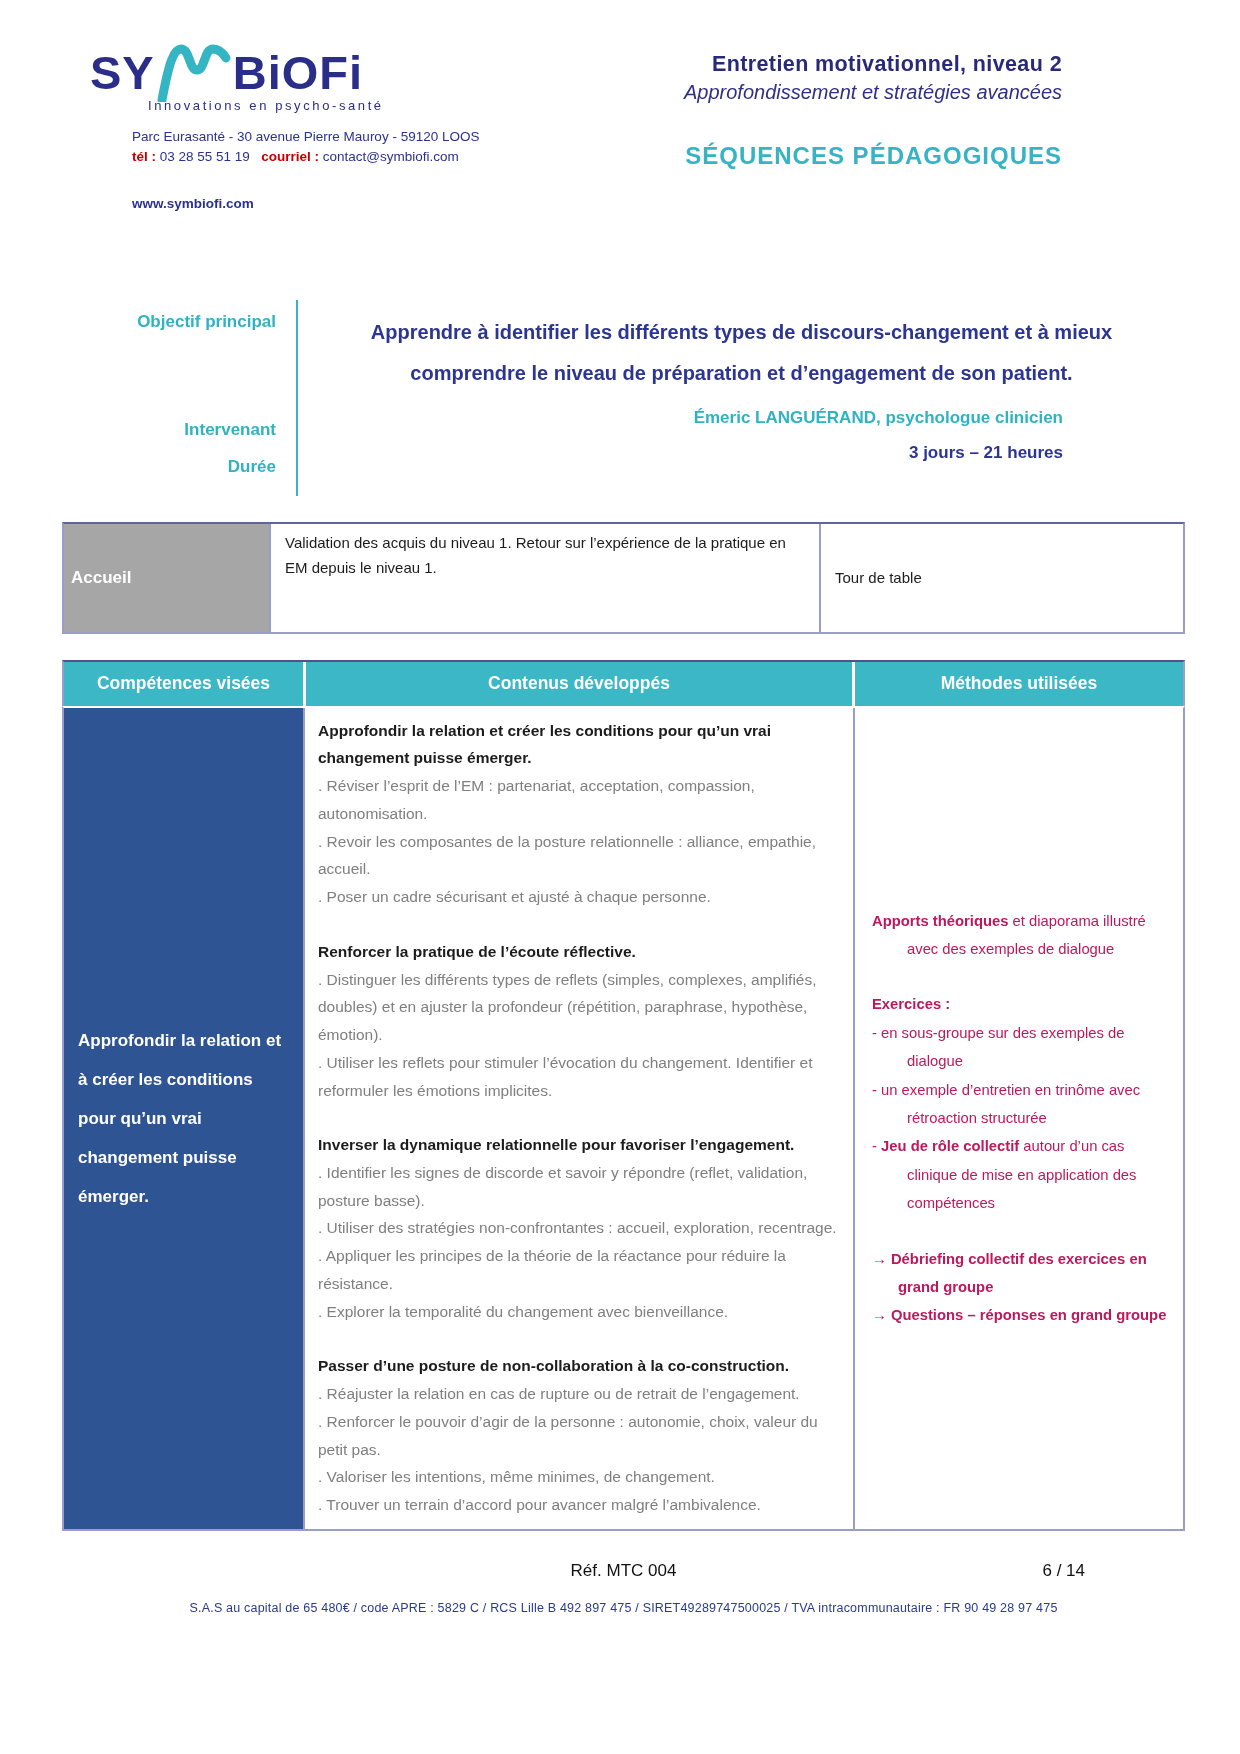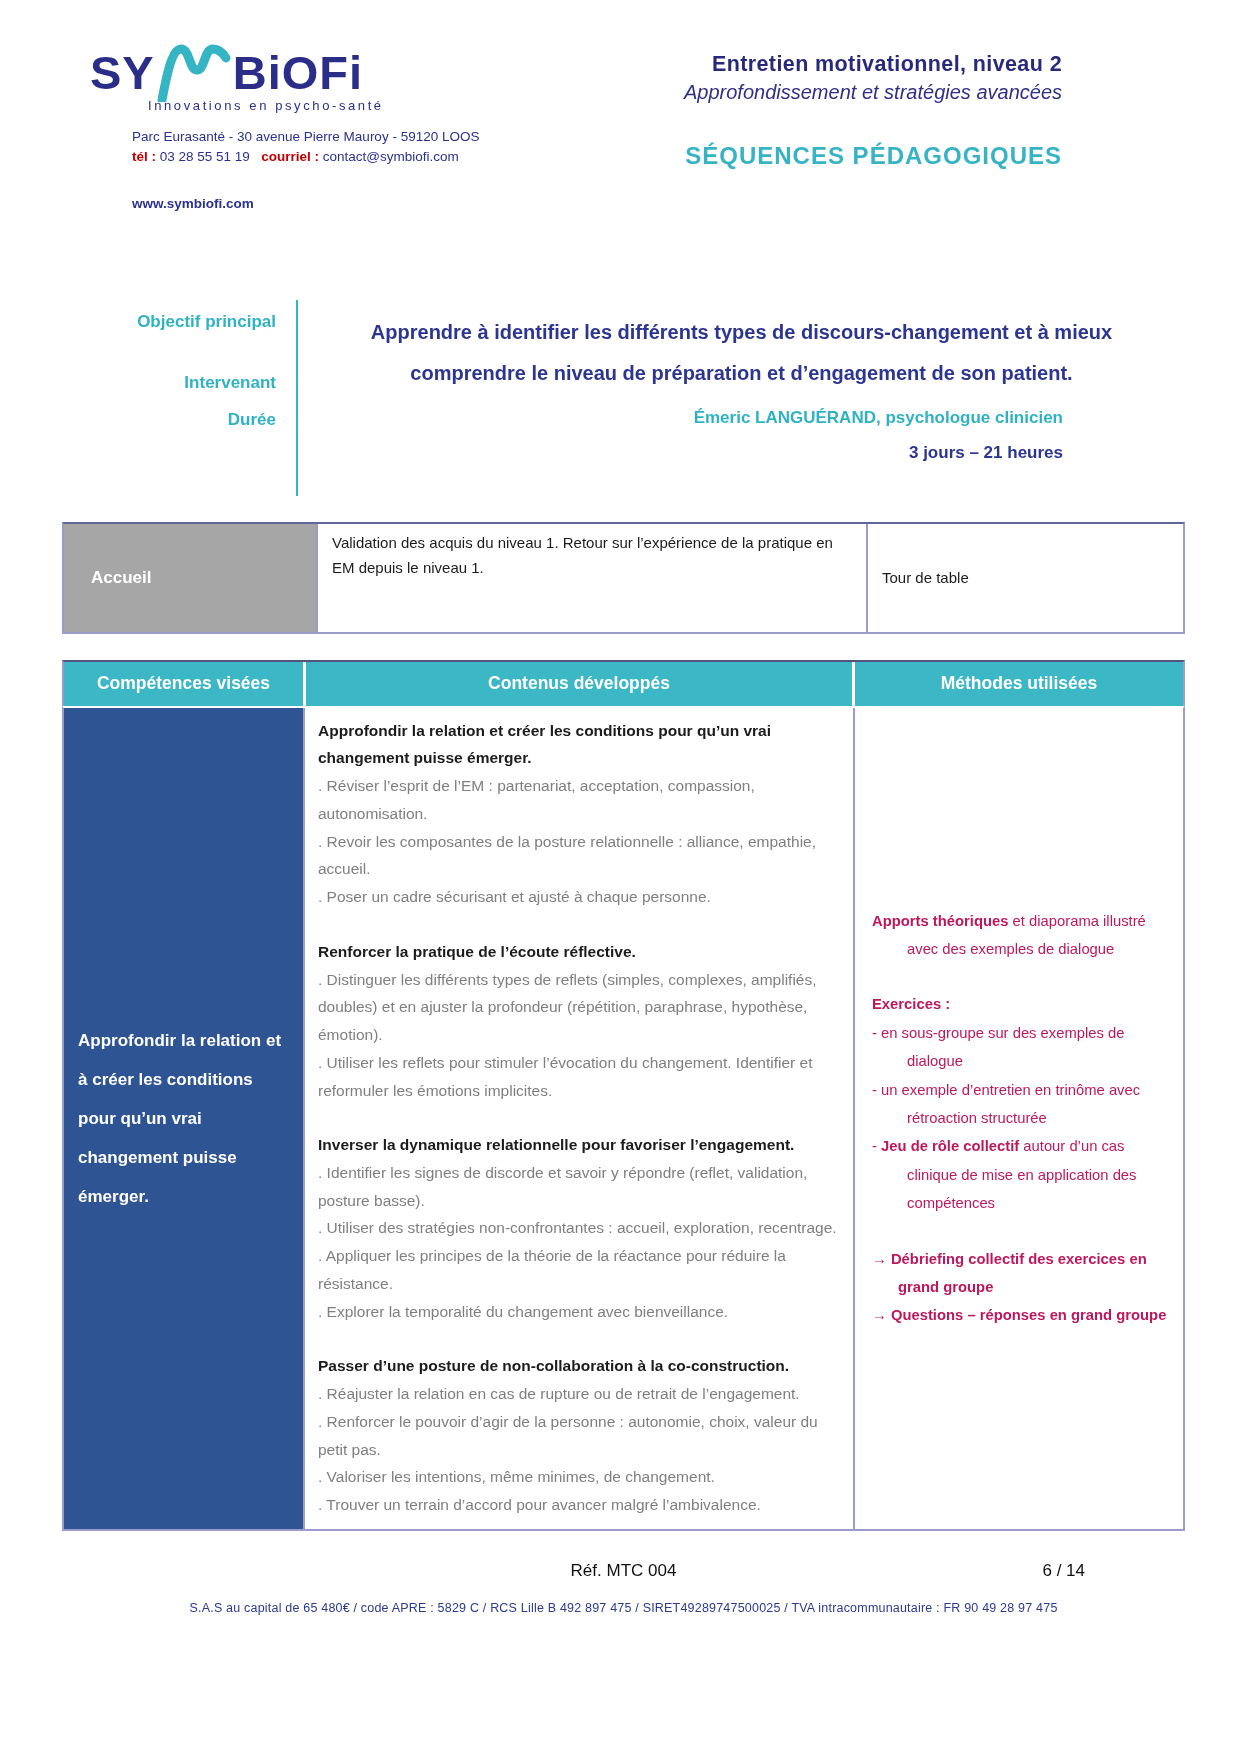--- a/index.html
+++ b/index.html
@@ -28,7 +28,7 @@
   .meta { display: flex; margin-top: 86px; min-height: 196px; }
   .meta-labels { width: 234px; text-align: right; padding-top: 12px; padding-right: 20px; }
   .meta-lbl { font-size: 17px; font-weight: 700; color: #2fb3c2; }
-  .lbl-intervenant { margin-top: 41px; }
+  .lbl-intervenant { margin-top: 88px; }
   .lbl-duree { margin-top: 17px; }
   .meta-line { width: 2px; background: #35b4c4; }
   .meta-body { flex: 1; padding-top: 12px; }

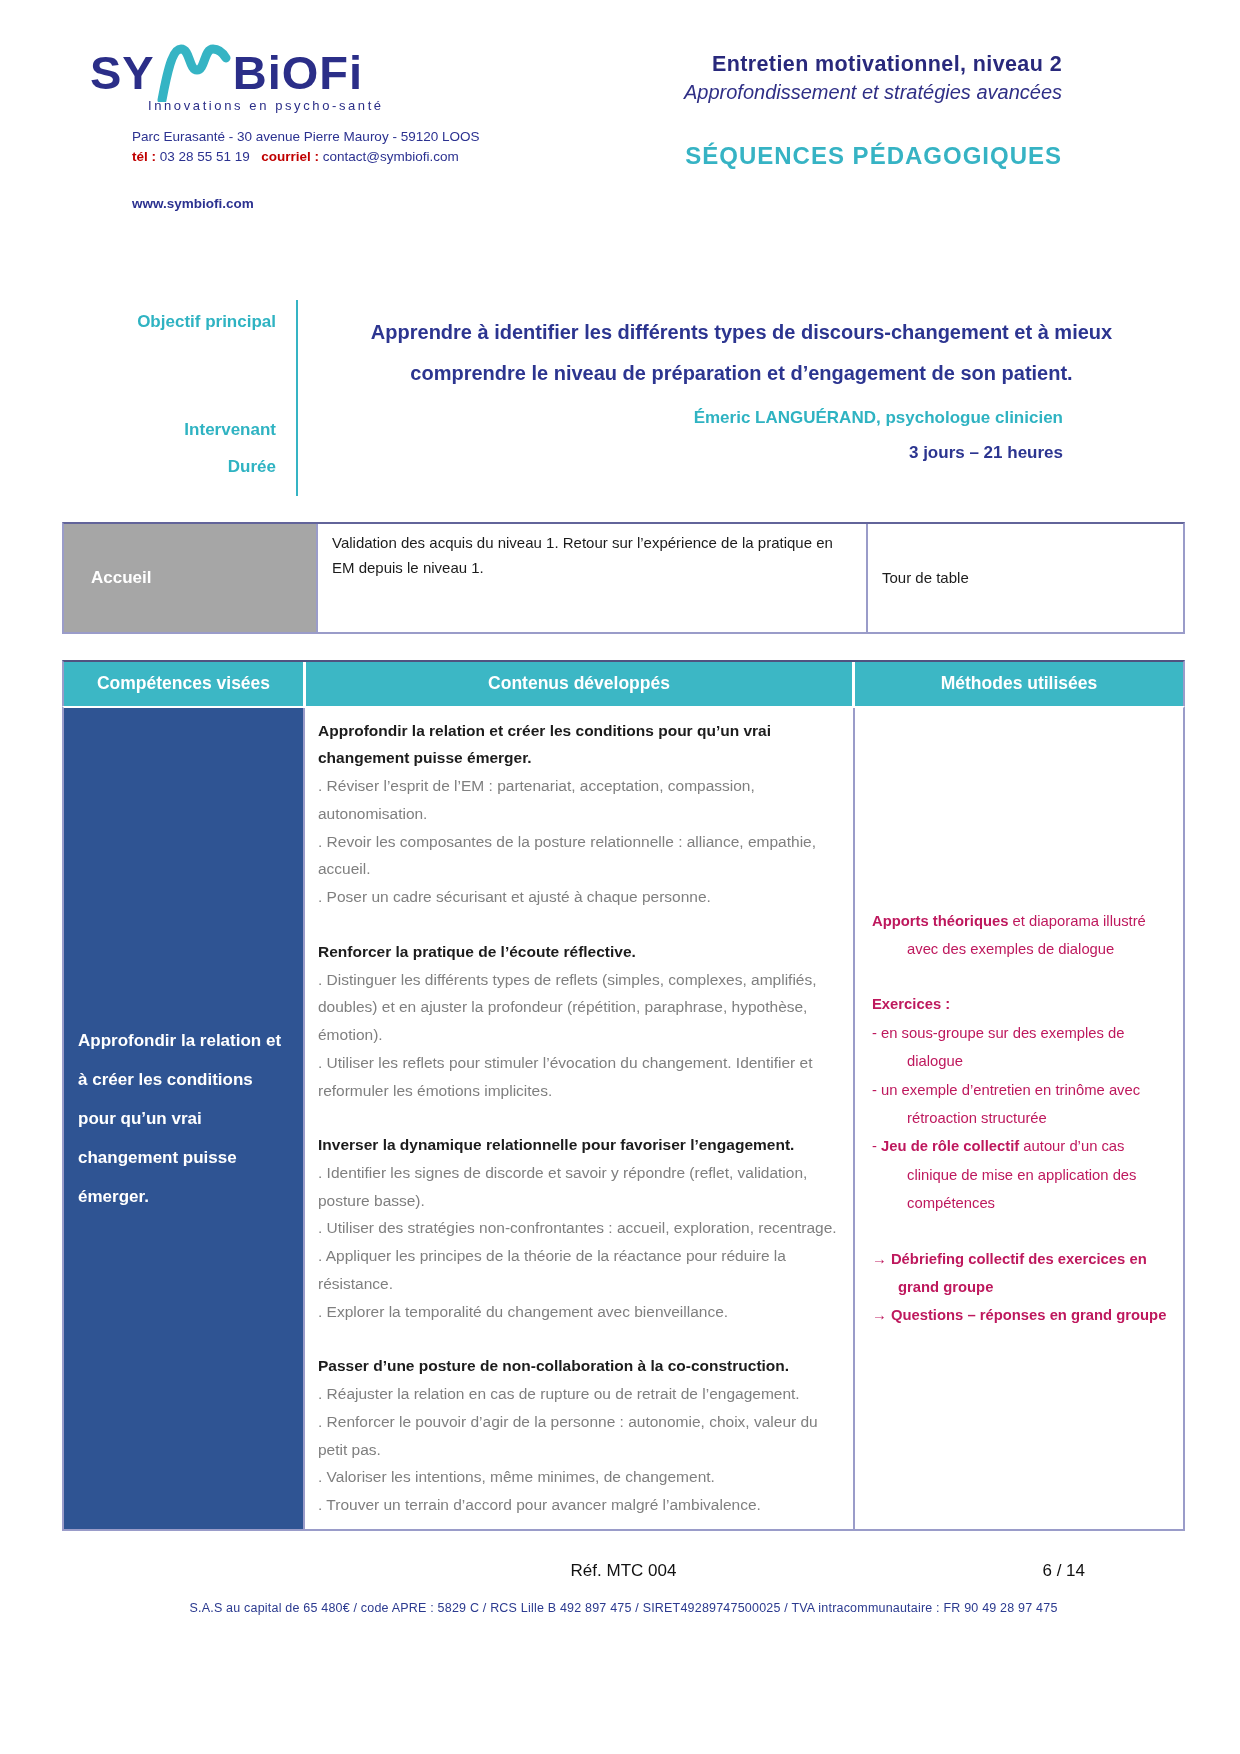--- a/index.html
+++ b/index.html
@@ -38,7 +38,7 @@
 
   
   .acc-table { display: flex; margin-top: 26px; border: 2px solid #9a9cc9; border-top-color: #62649a; min-height: 112px; }
-  .acc-col1 { width: 252px; background: #a6a6a6; display: flex; align-items: center; padding-left: 27px;
+  .acc-col1 { width: 205px; background: #a6a6a6; display: flex; align-items: center; padding-left: 7px;
               color: #fff; font-size: 17px; font-weight: 700; }
   .acc-col2 { width: 552px; border-left: 2px solid #9a9cc9; border-right: 2px solid #9a9cc9;
               padding: 6px 14px; font-size: 15px; line-height: 1.72; color: #1c1c1c; }

